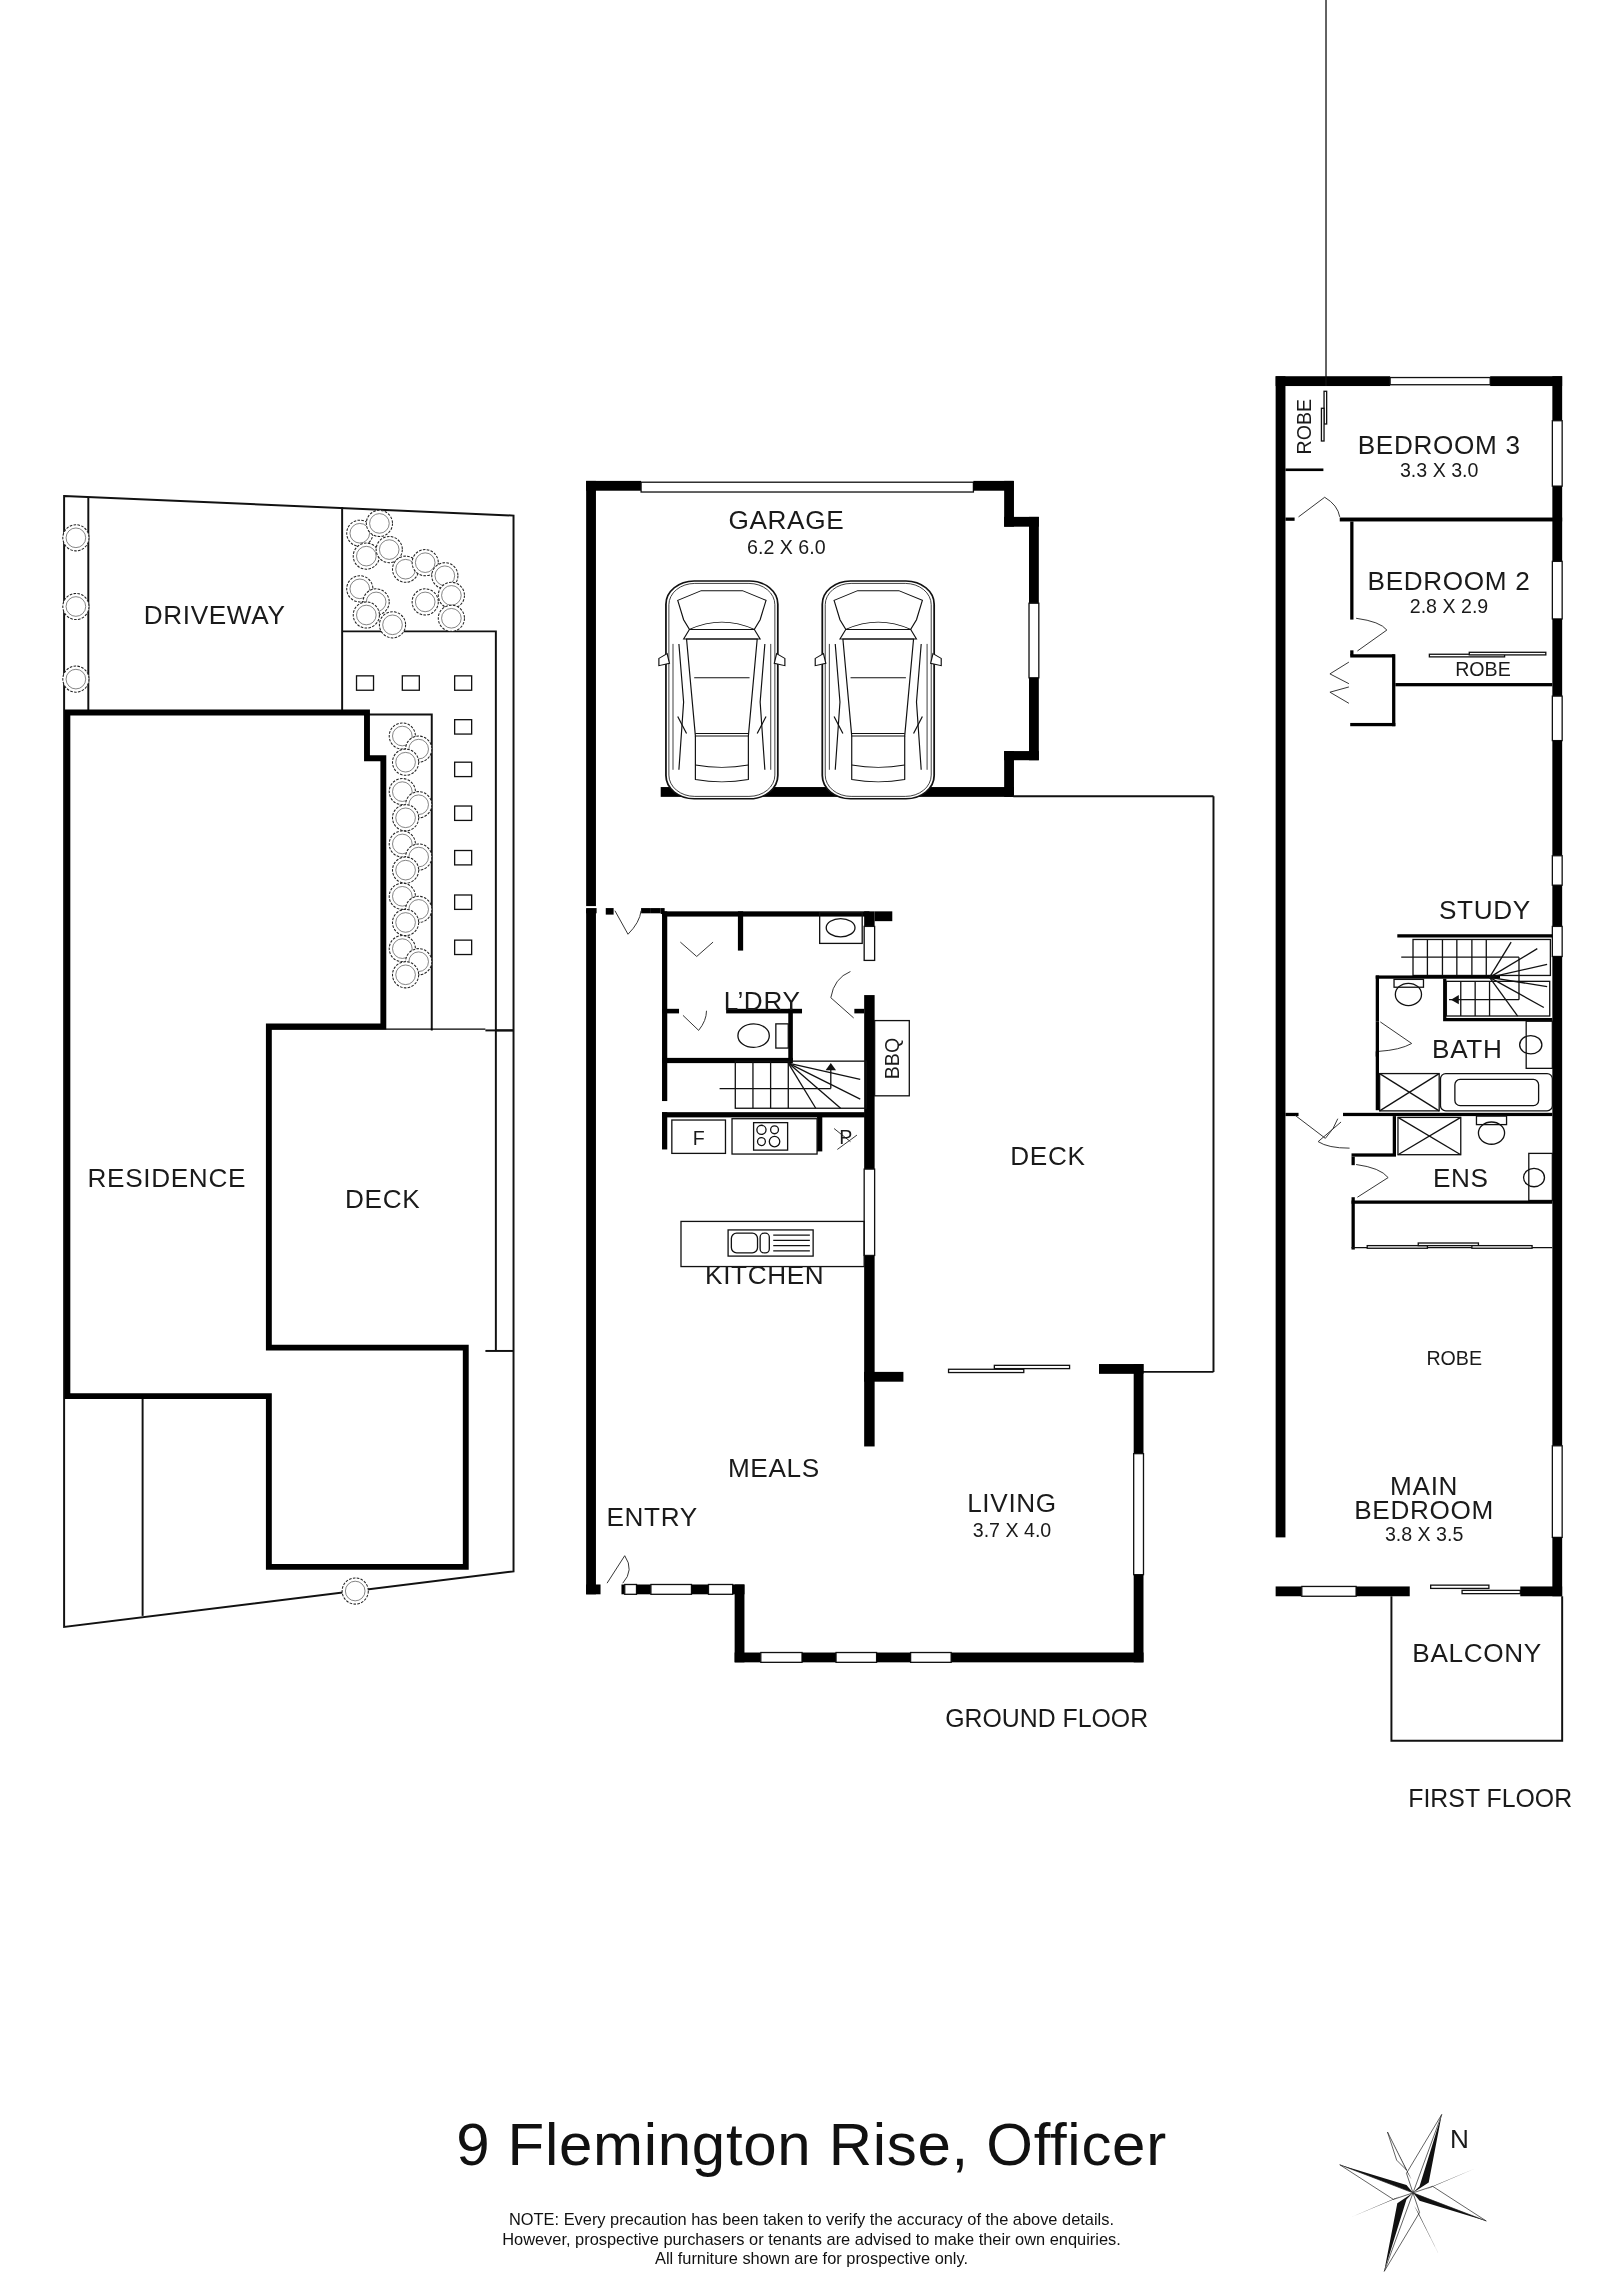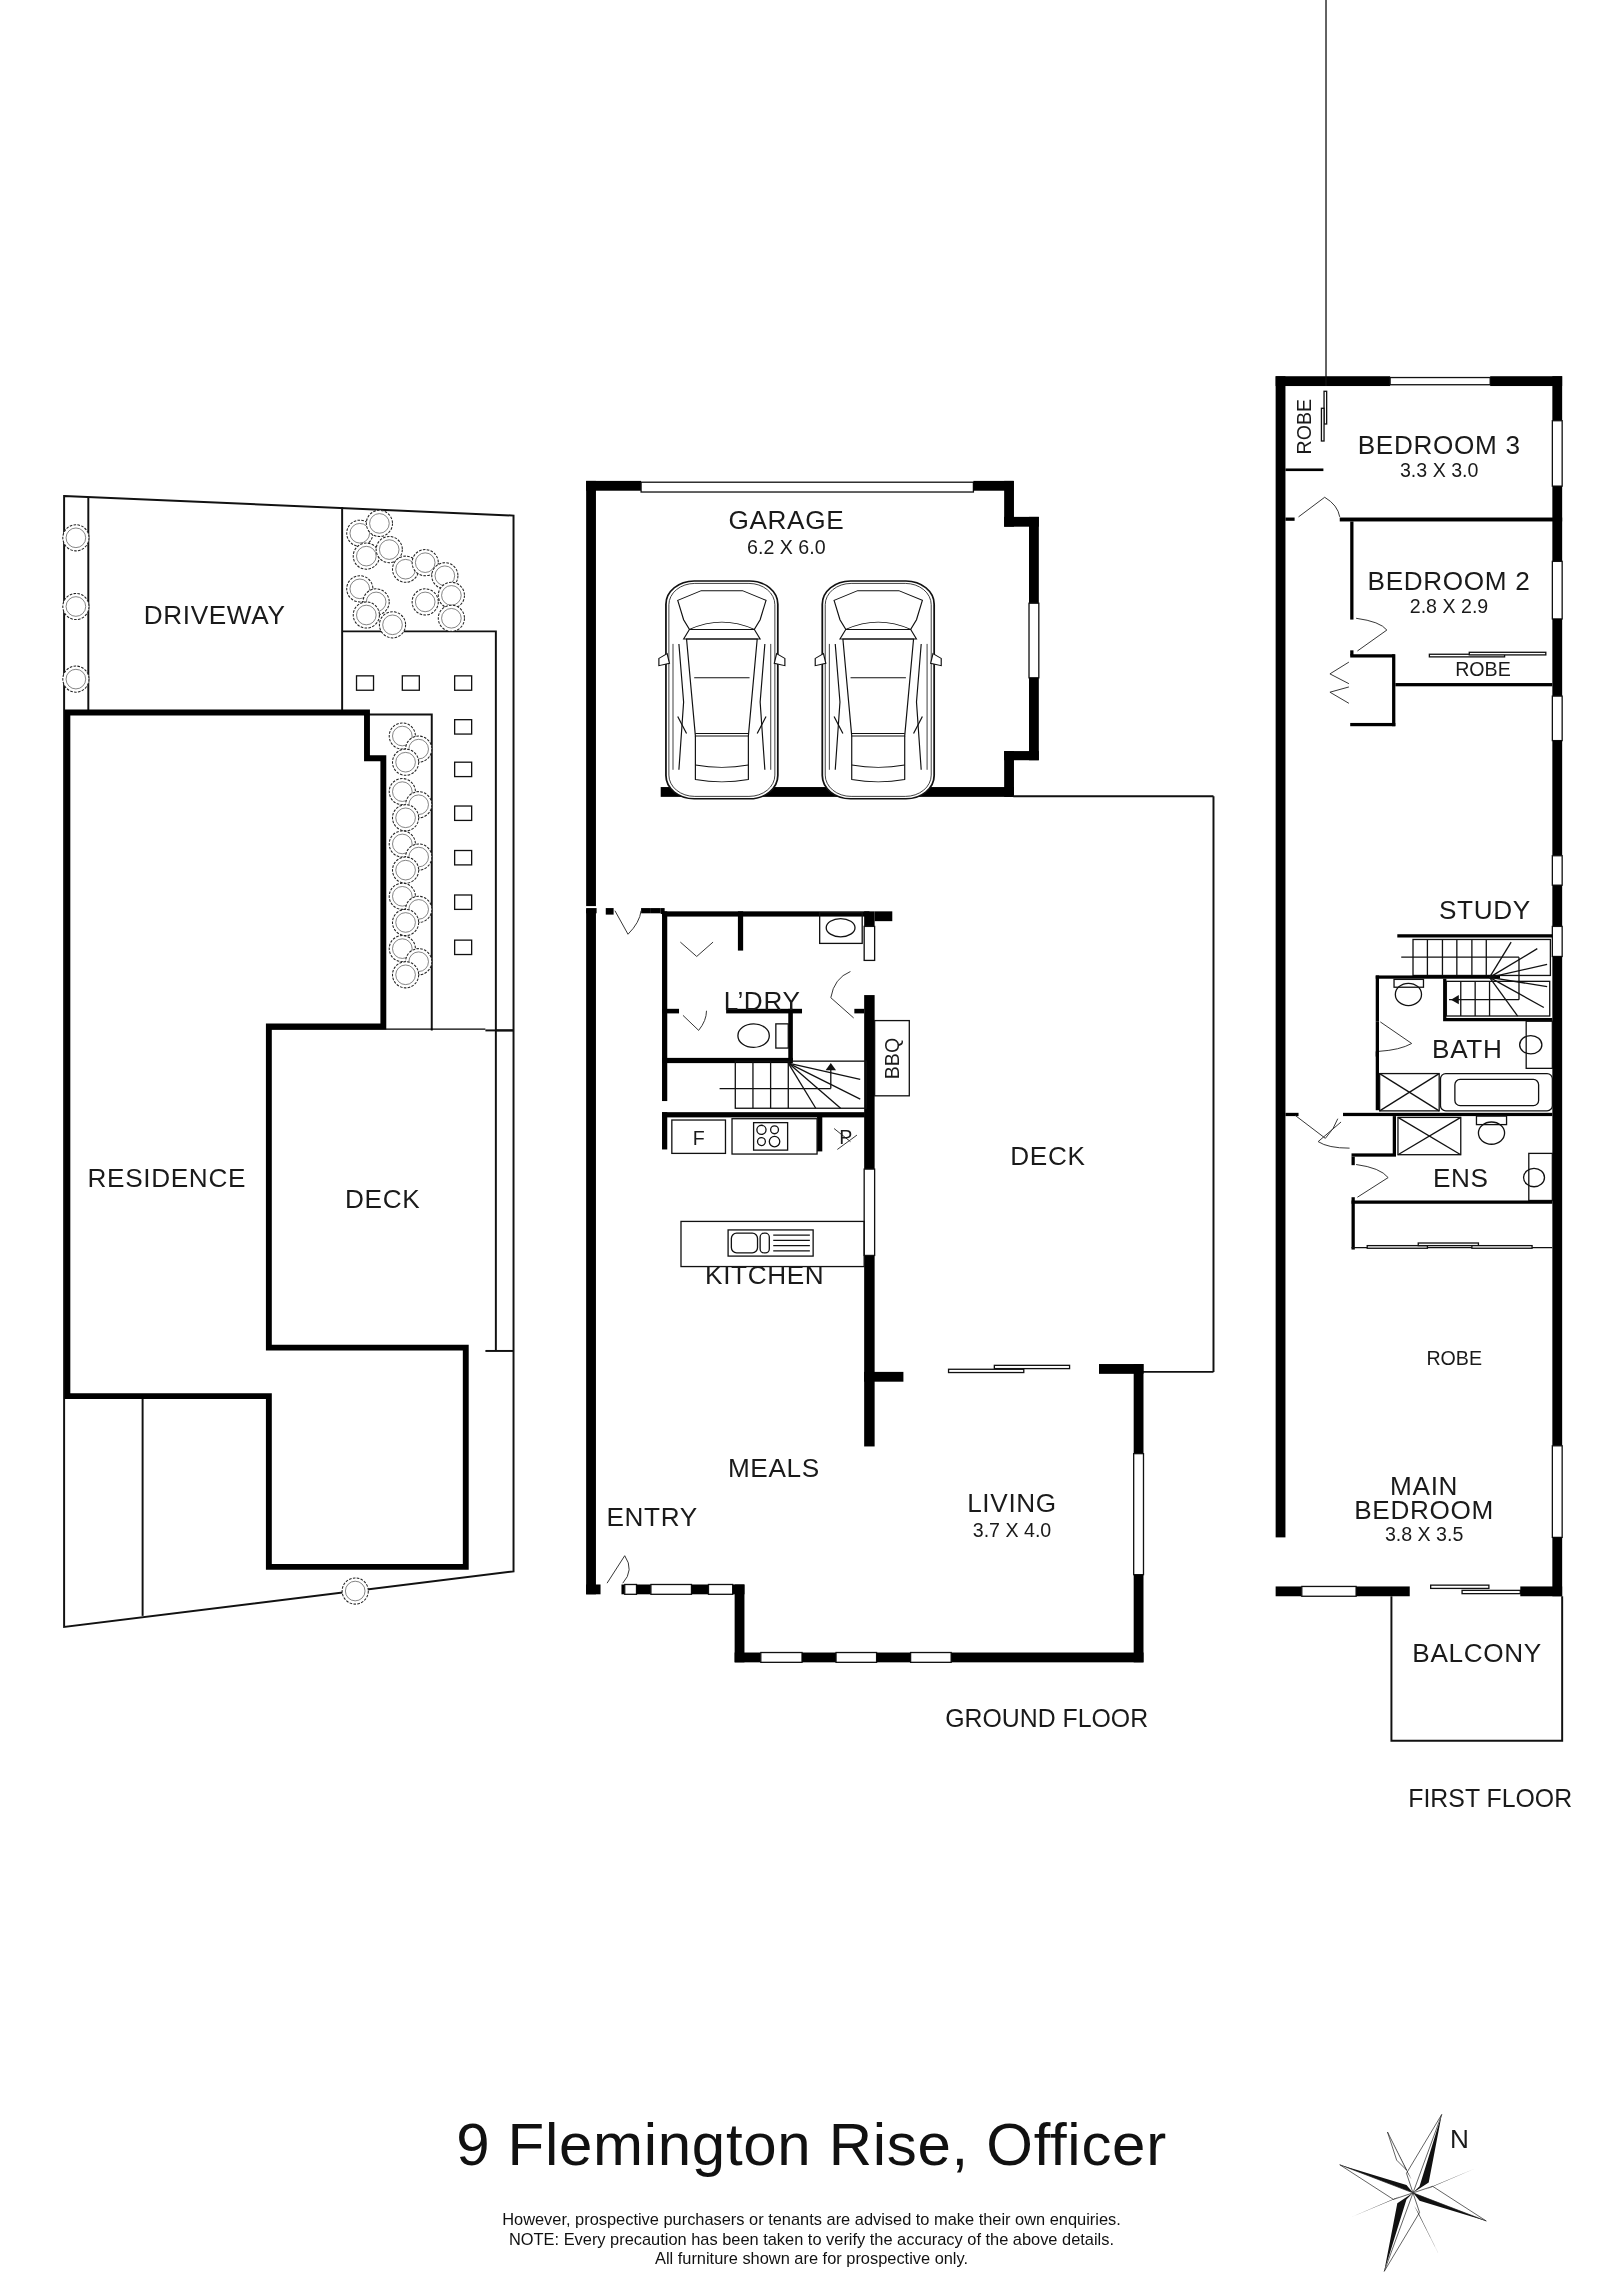--- a/index.html
+++ b/index.html
@@ -398,8 +398,8 @@
 
 <div id="title">9 Flemington Rise, Officer</div>
 <div id="note">
+  <div>NOTE: Every precaution has been taken to verify the accuracy of the above details.</div>
   <div>However, prospective purchasers or tenants are advised to make their own enquiries.</div>
-  <div>NOTE: Every precaution has been taken to verify the accuracy of the above details.</div>
   <div>All furniture shown are for prospective only.</div>
 </div>
 

